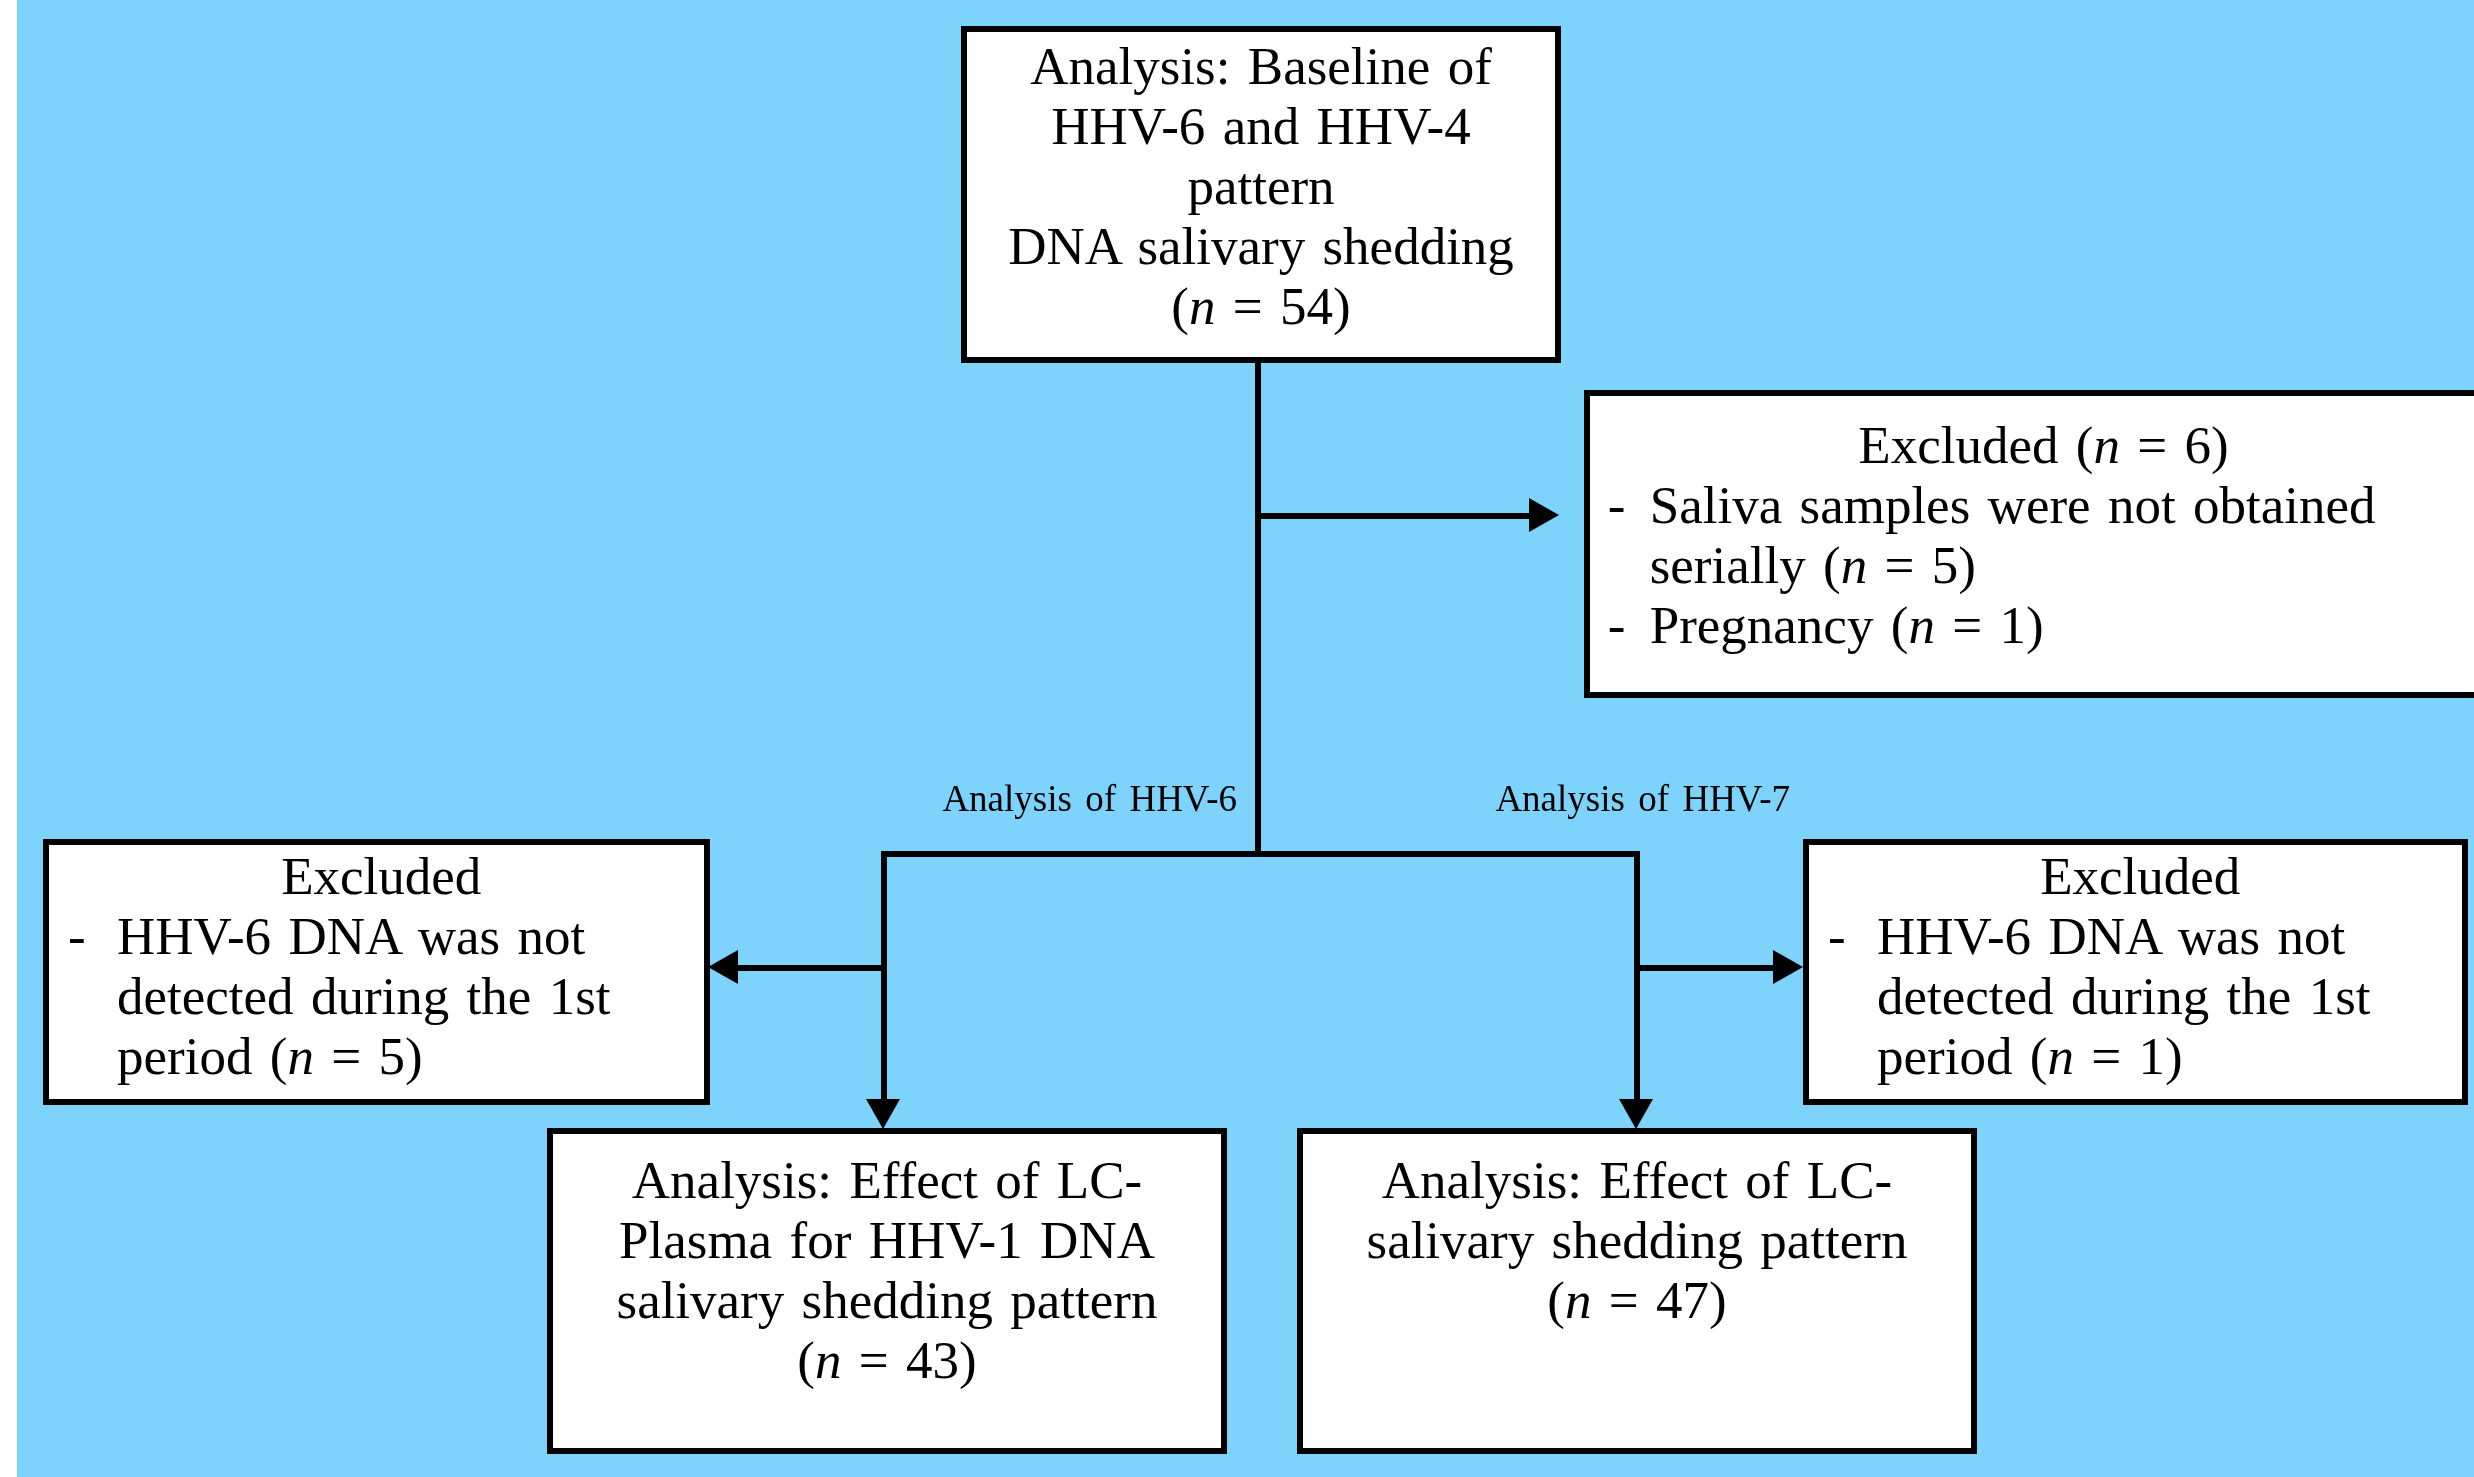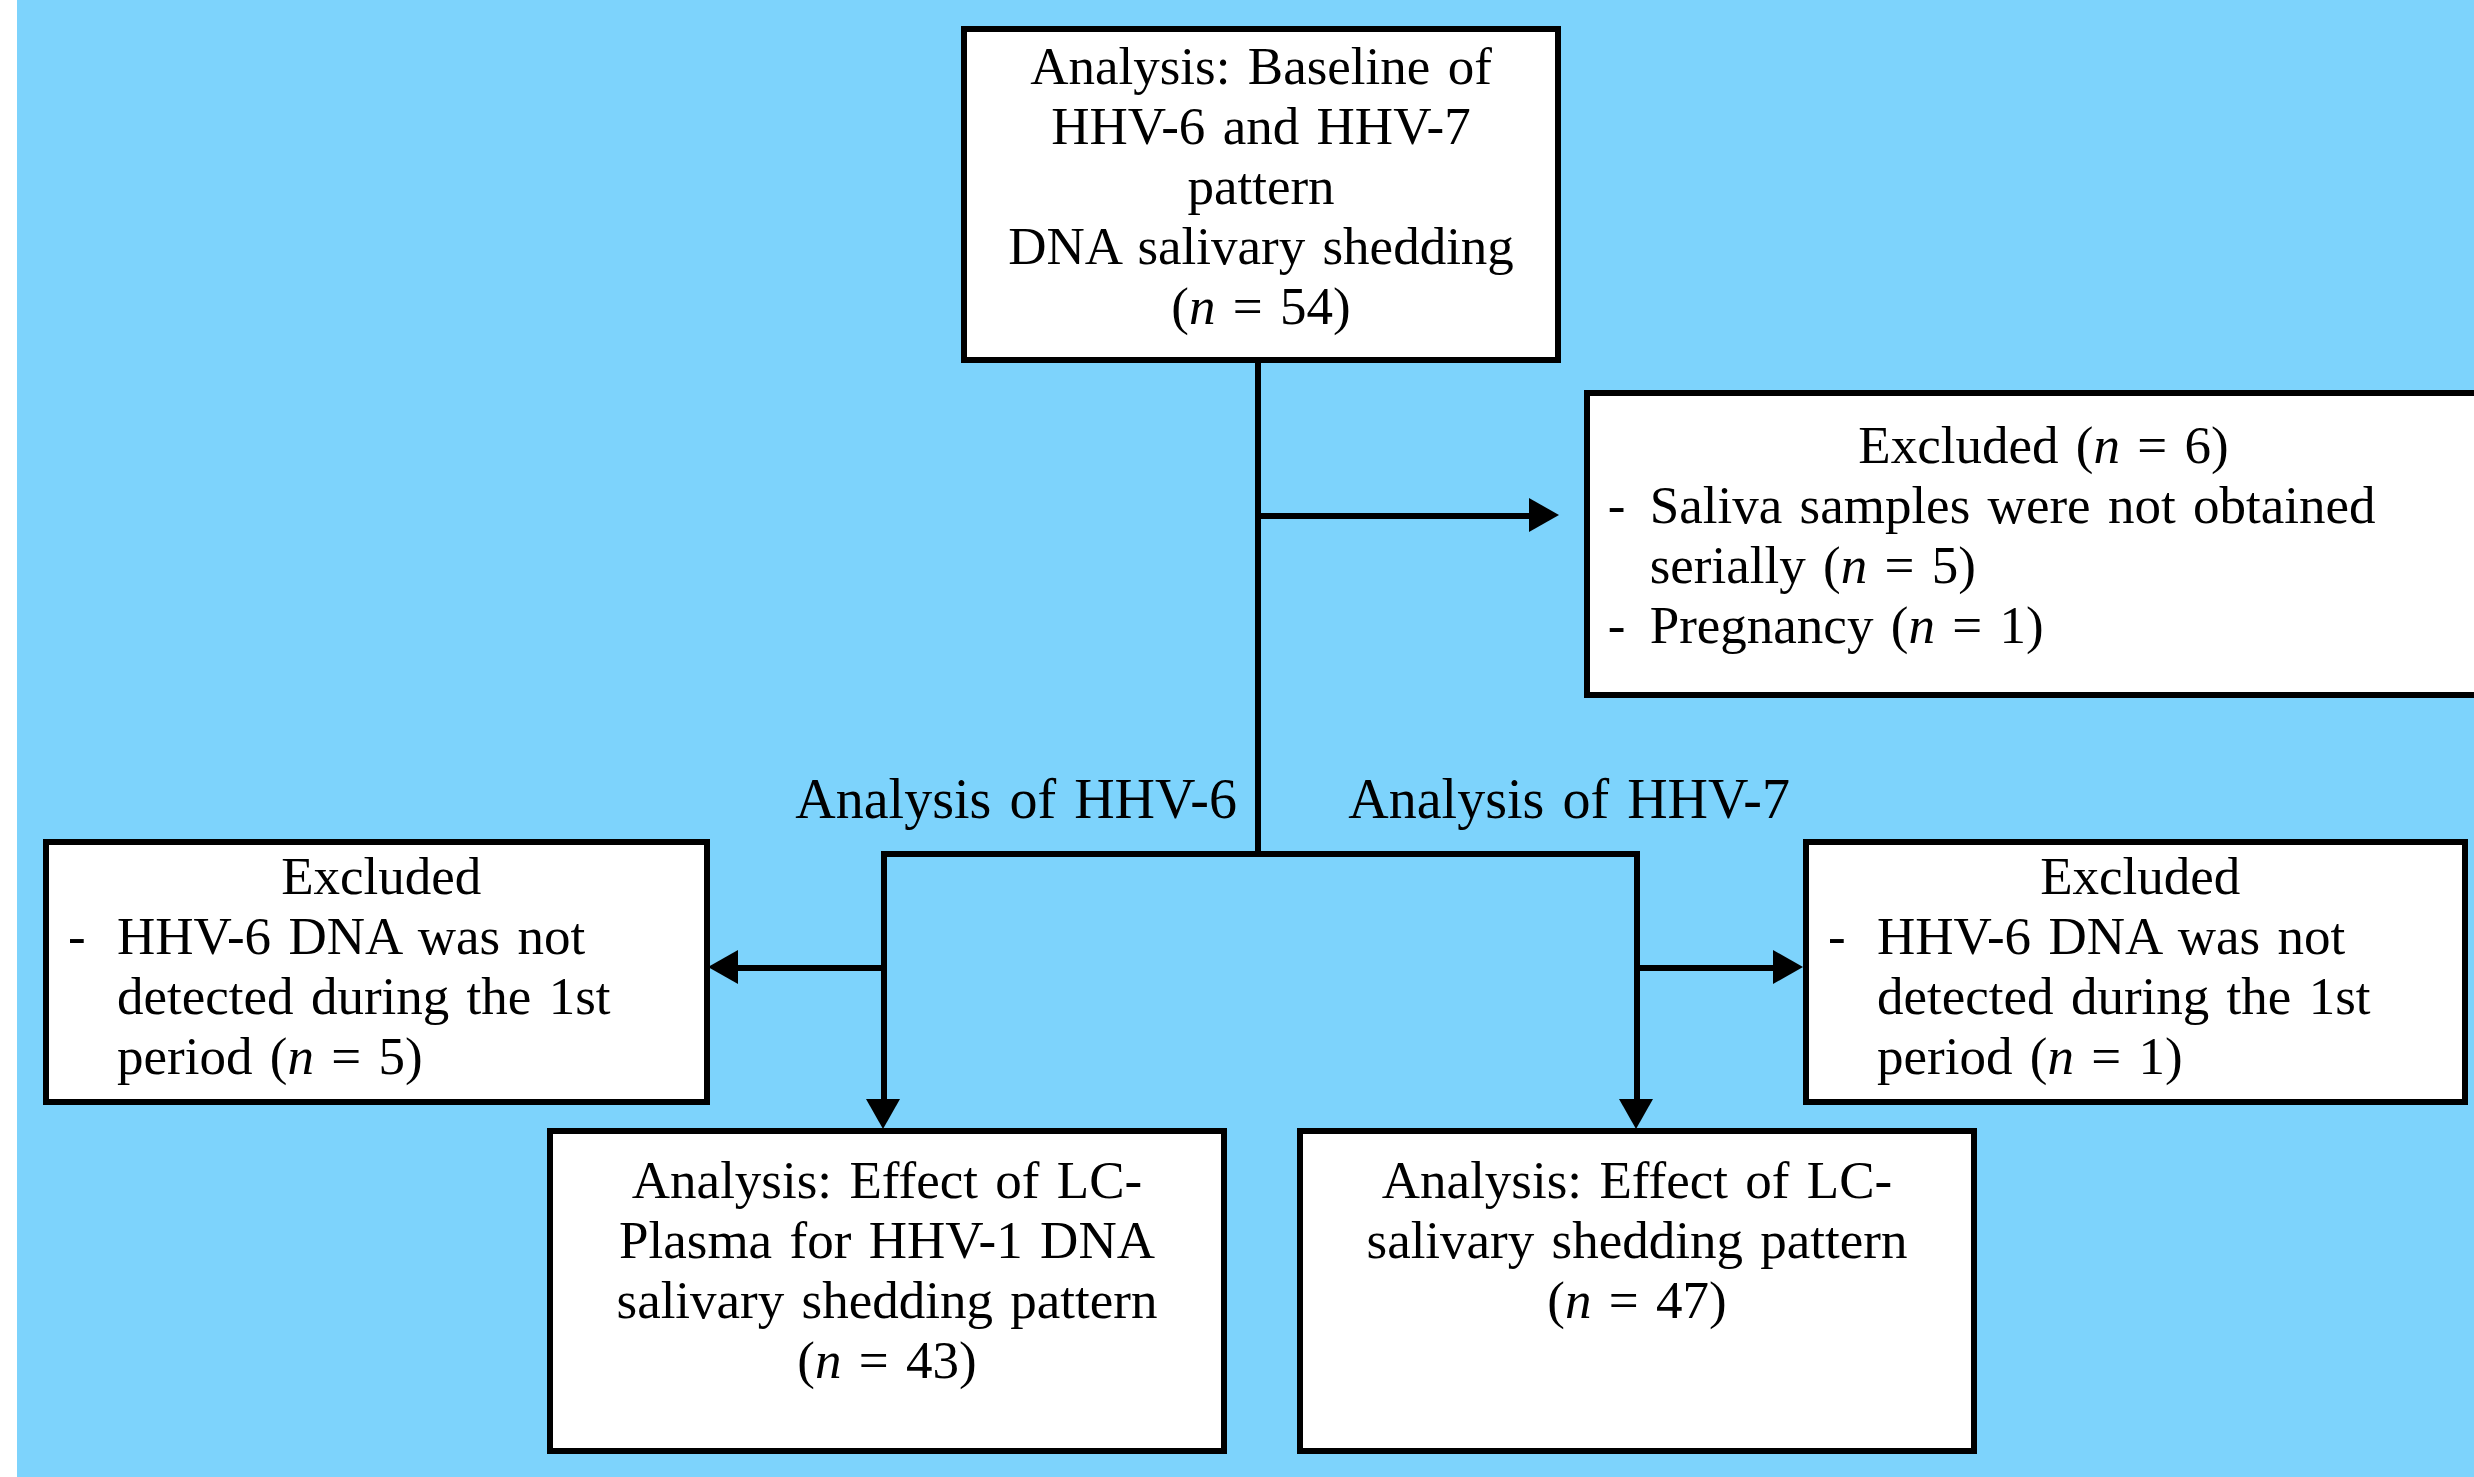--- a/index.html
+++ b/index.html
@@ -51,7 +51,7 @@
 
   <div class="box" style="left:944px; top:26px; width:600px; height:337px; padding-top:4.1px;">
     <span class="box-line">Analysis: Baseline of</span>
-    <span class="box-line">HHV-6 and HHV-7</span>
+    <span class="box-line">HHV-6 and HHV-4</span>
     <span class="box-line">pattern</span>
     <span class="box-line">DNA salivary shedding</span>
     <span class="box-line">(<i>n</i> = 54)</span>

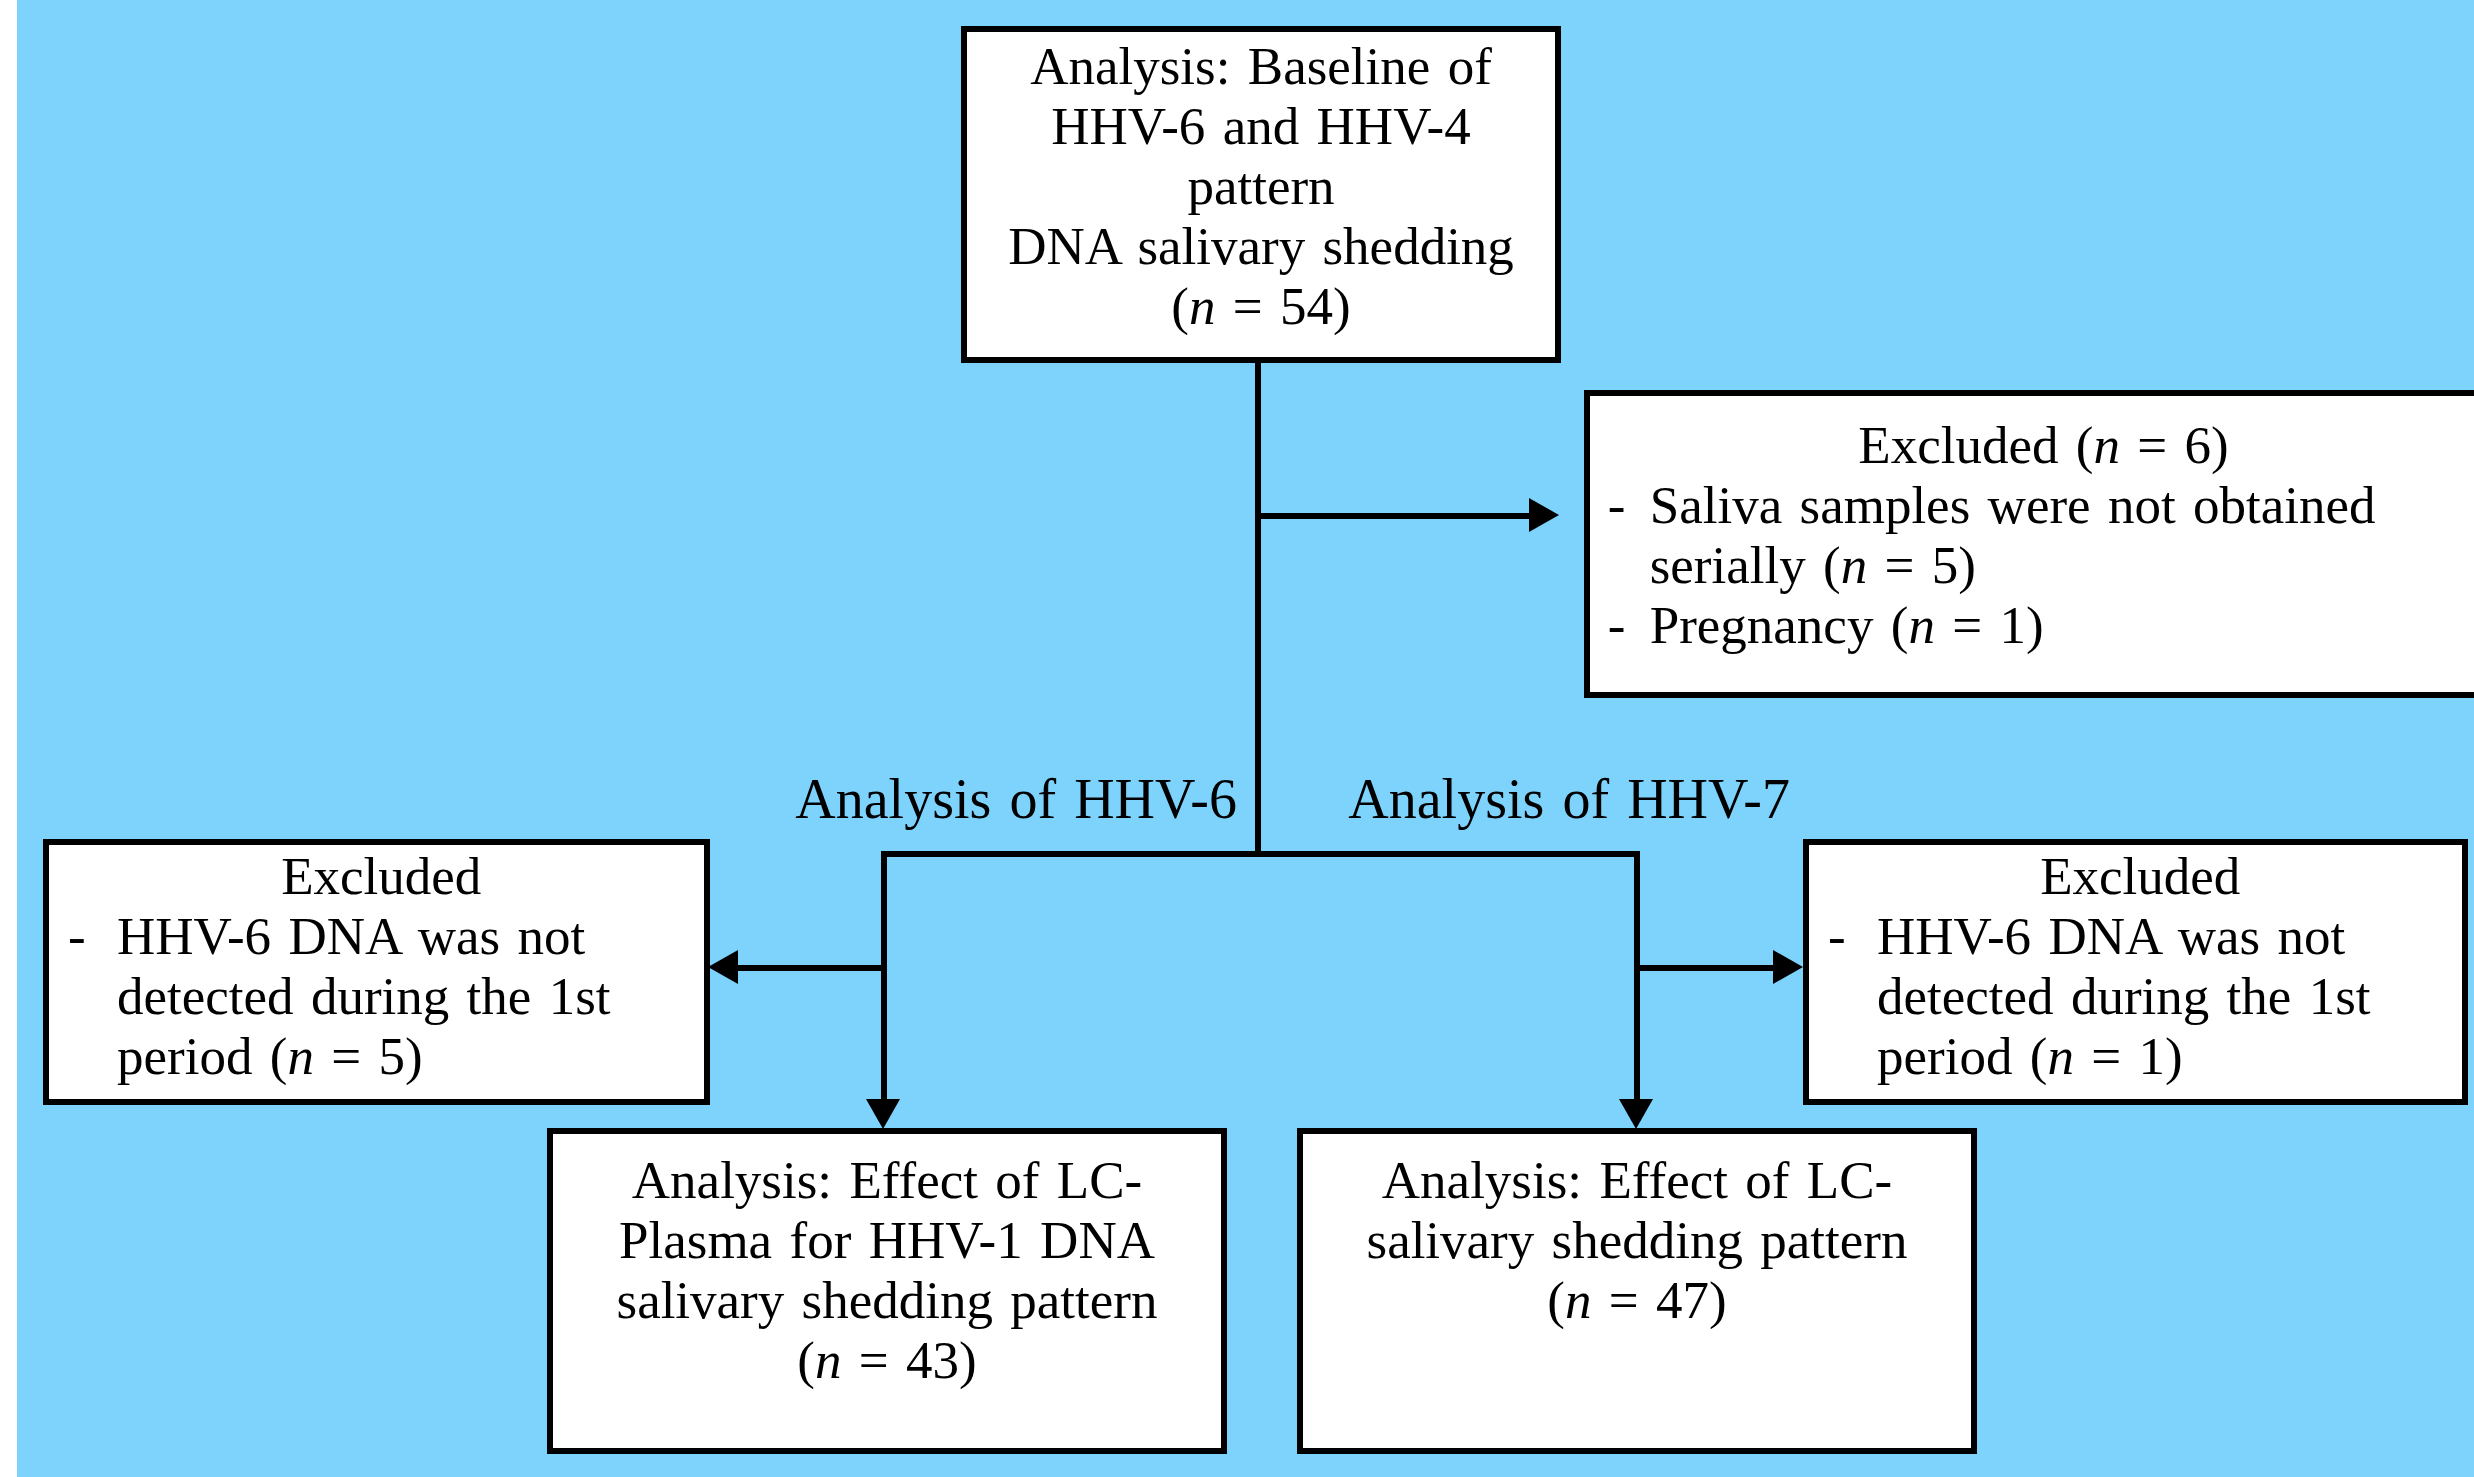--- a/index.html
+++ b/index.html
@@ -31,7 +31,7 @@
   .bl { display: block; white-space: nowrap; }
   .branch-label {
     position: absolute;
-    font-size: 56px;
+    font-size: 37px;
     line-height: 60px;
     white-space: nowrap;
     word-spacing: 4.1px;

